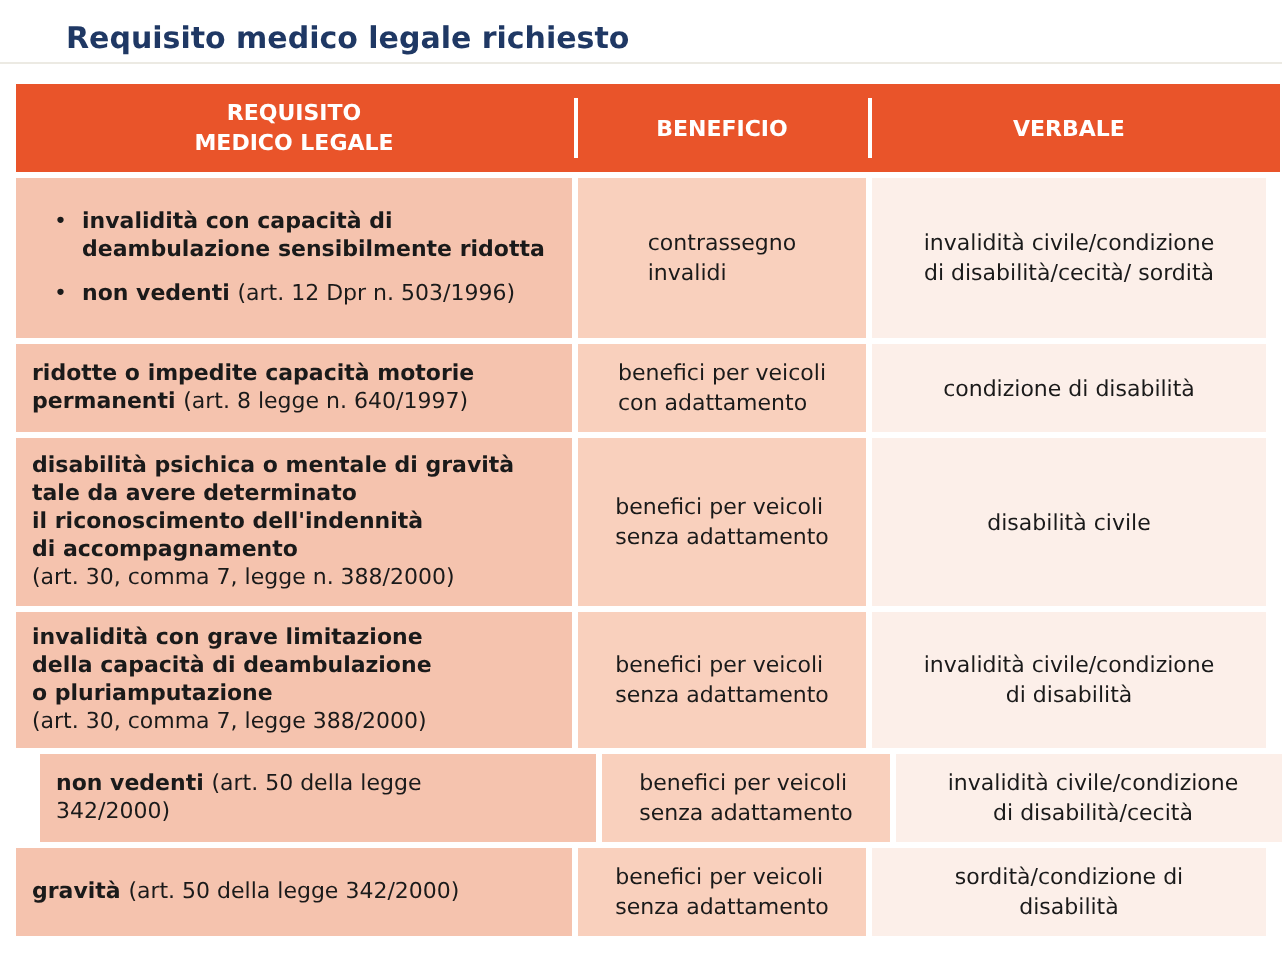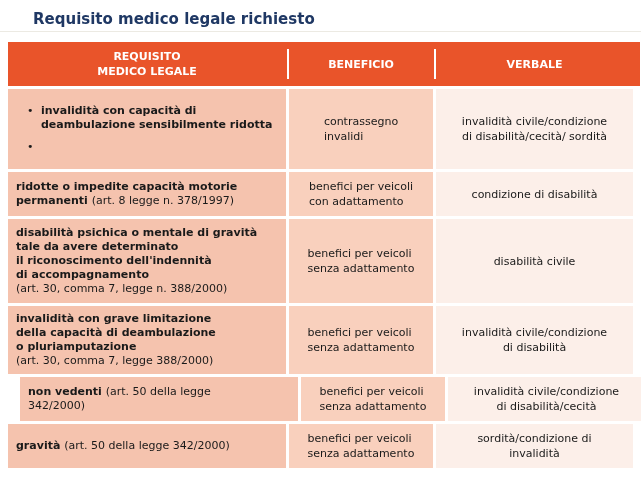--- a/index.html
+++ b/index.html
@@ -80,6 +80,7 @@
               </div>
               <div class="bullet-item">
                 <span class="bullet-marker">•</span>
+                <span class="segs"><b>non vedenti </b><span>(art. 12 Dpr n. 503/1996)</span></span>
               </div>
             </div>
           </div>

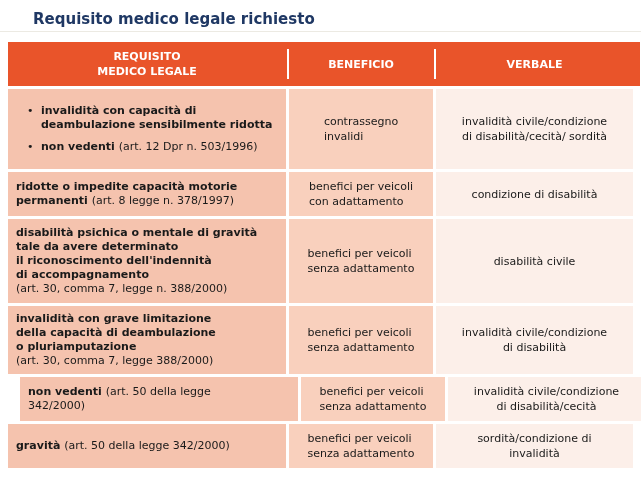--- a/index.html
+++ b/index.html
@@ -96,7 +96,7 @@
         <div class="row row-2">
           <div class="cell c1">
             <span class="segs"><b>ridotte o impedite capacità motorie
-permanenti </b><span>(art. 8 legge n. 378/1997)</span></span>
+permanenti </b><span>(art. 8 legge n. 640/1997)</span></span>
           </div>
           <div class="cell c2">
             <span class="ctext">benefici per veicoli

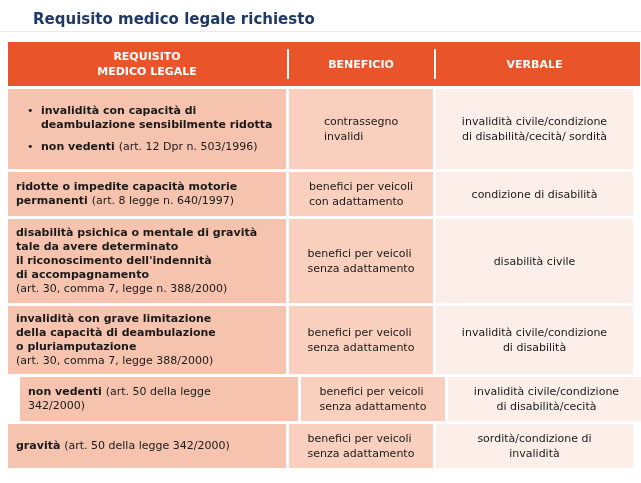--- a/index.html
+++ b/index.html
@@ -162,7 +162,7 @@
           </div>
           <div class="cell c3">
             <span class="ctext">sordità/condizione di
-invalidità</span>
+disabilità</span>
           </div>
         </div>
       </div>

